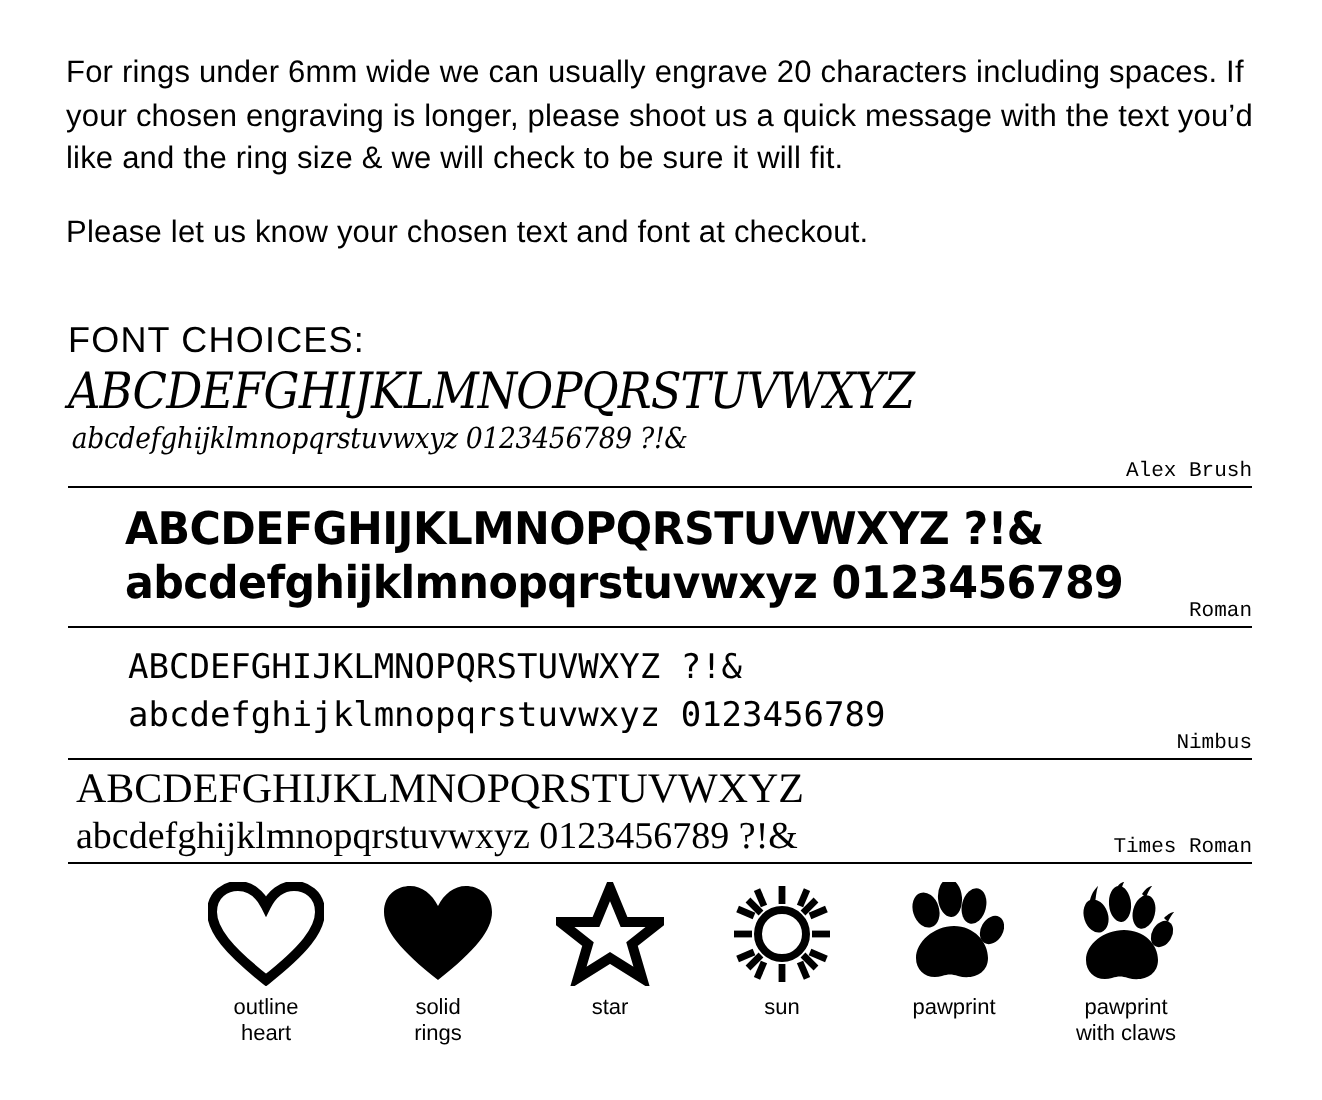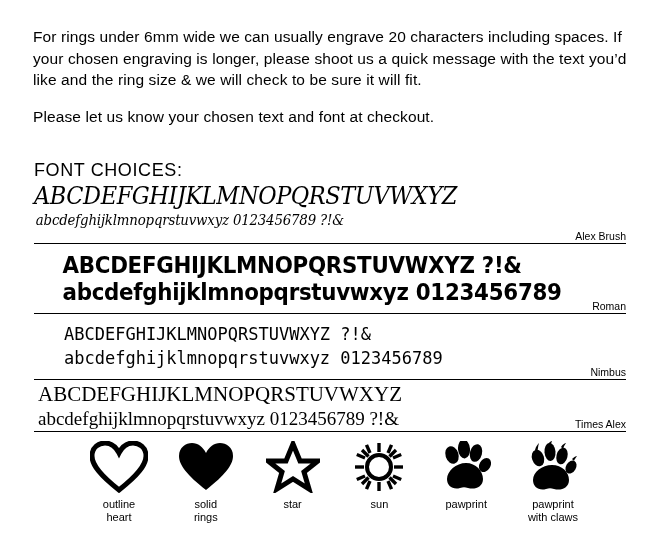--- a/index.html
+++ b/index.html
@@ -70,7 +70,7 @@
     right: 0;
     bottom: 2px;
     font-size: 10.5px;
-    font-family: Liberation Sans, sans-serif;
+    font-family: Liberation Mono, monospace;
     text-align: left;
   }
   .sample .line {

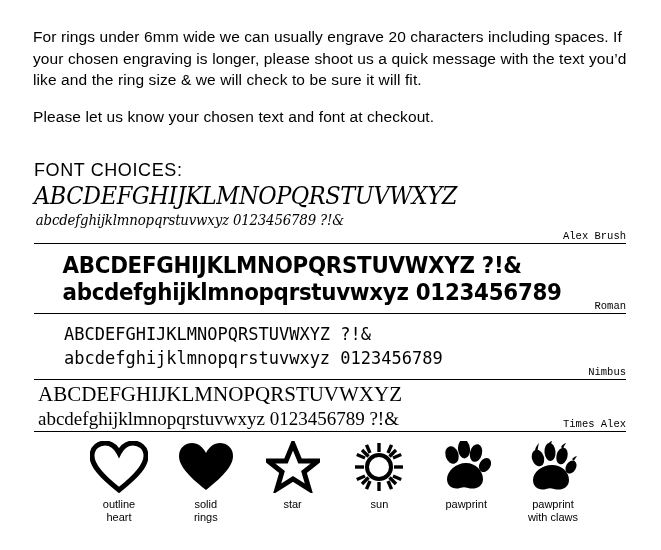--- a/index.html
+++ b/index.html
@@ -212,7 +212,7 @@
     <div class="line line1">ABCDEFGHIJKLMNOPQRSTUVWXYZ</div>
     <div class="line line2">abcdefghijklmnopqrstuvwxyz 0123456789 ?!&amp;</div>
     <div class="rule"></div>
-    <div class="name">Times Alex</div>
+    <div class="name">Times Roman</div>
   </div>
 
   <div class="symbols">

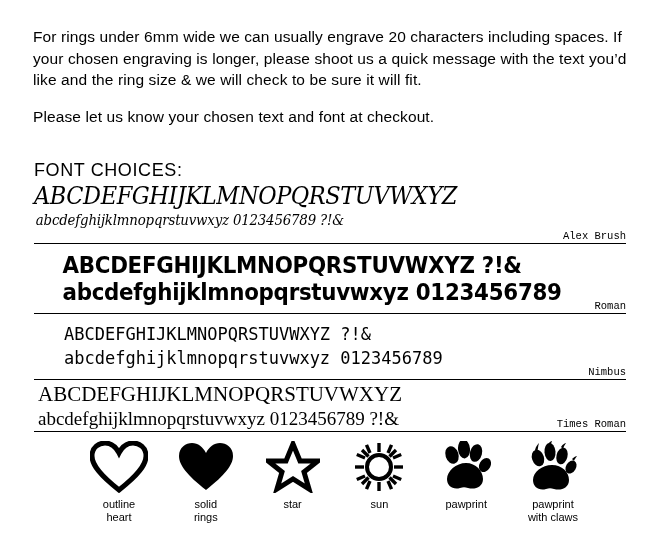--- a/index.html
+++ b/index.html
@@ -151,11 +151,10 @@
   
   .symbols {
     position: absolute;
-    left: 76px;
+    left: 90px;
     top: 440px;
     width: 520px;
     display: flex;
-    justify-content: space-between;
     align-items: flex-start;
   }
   .symbol {

